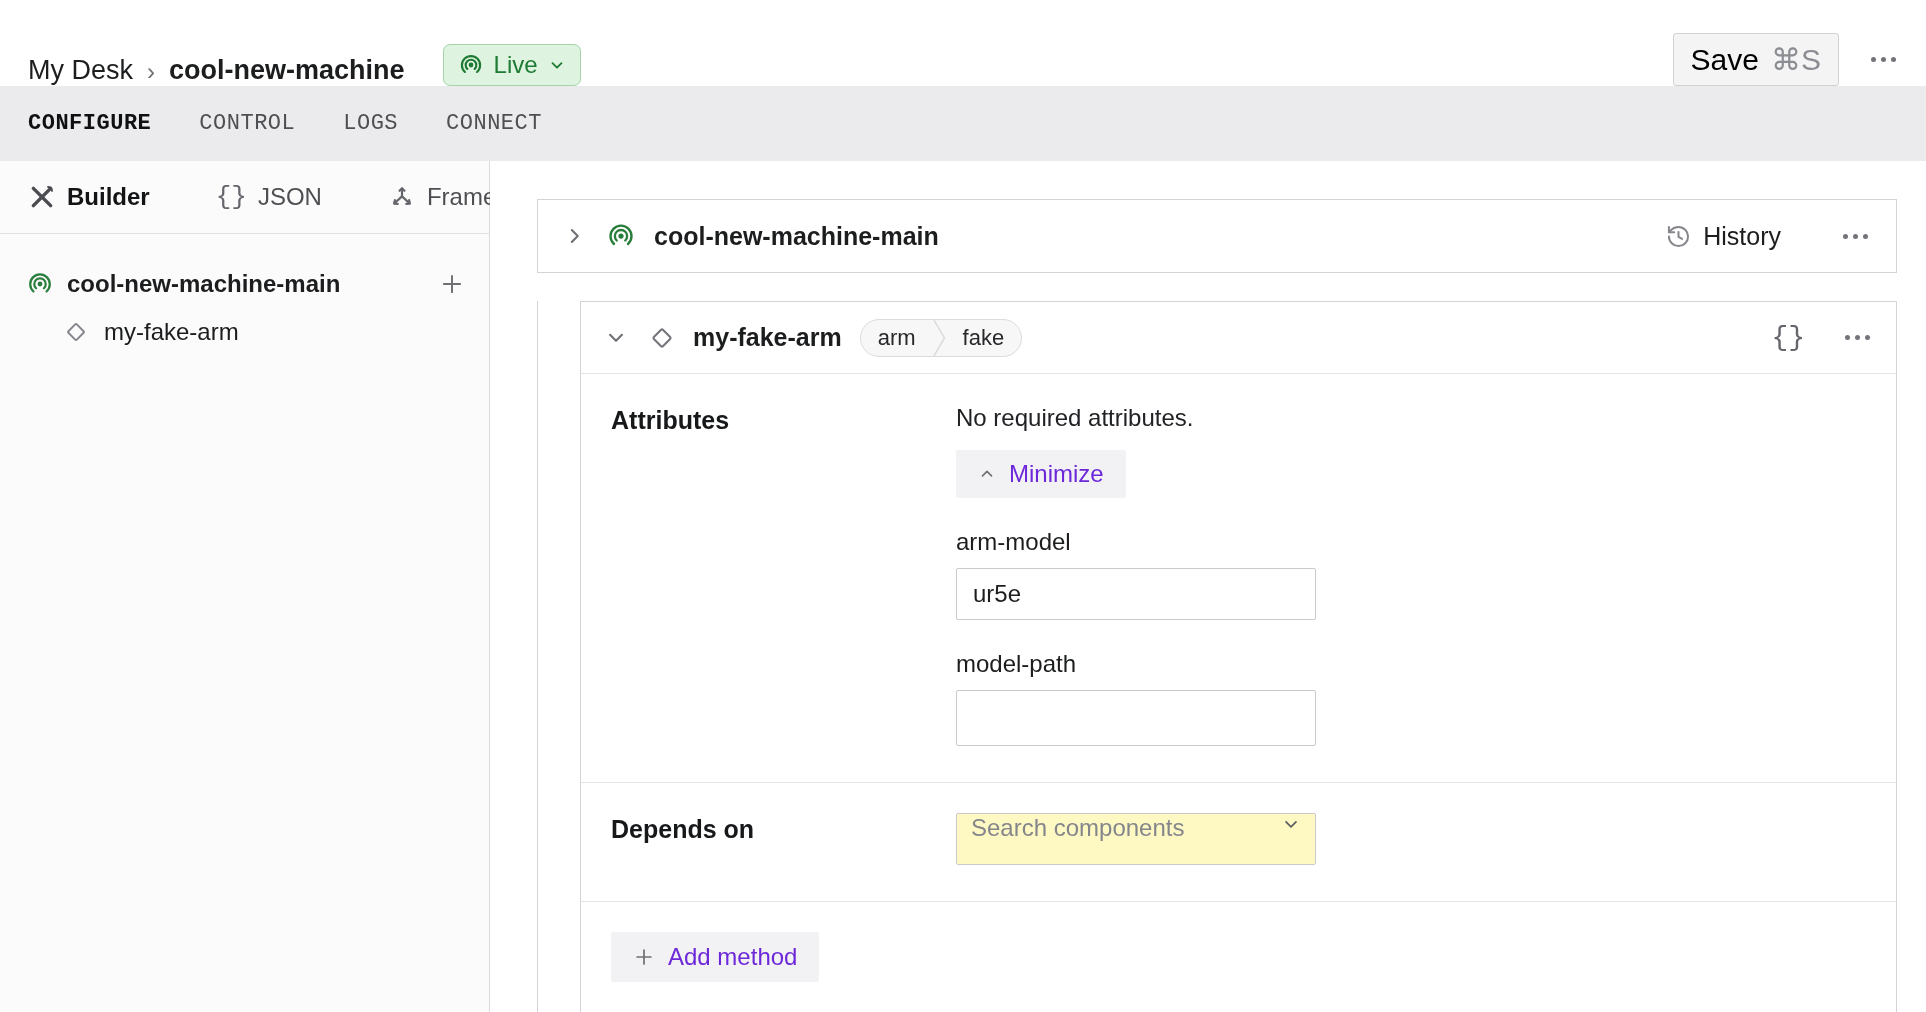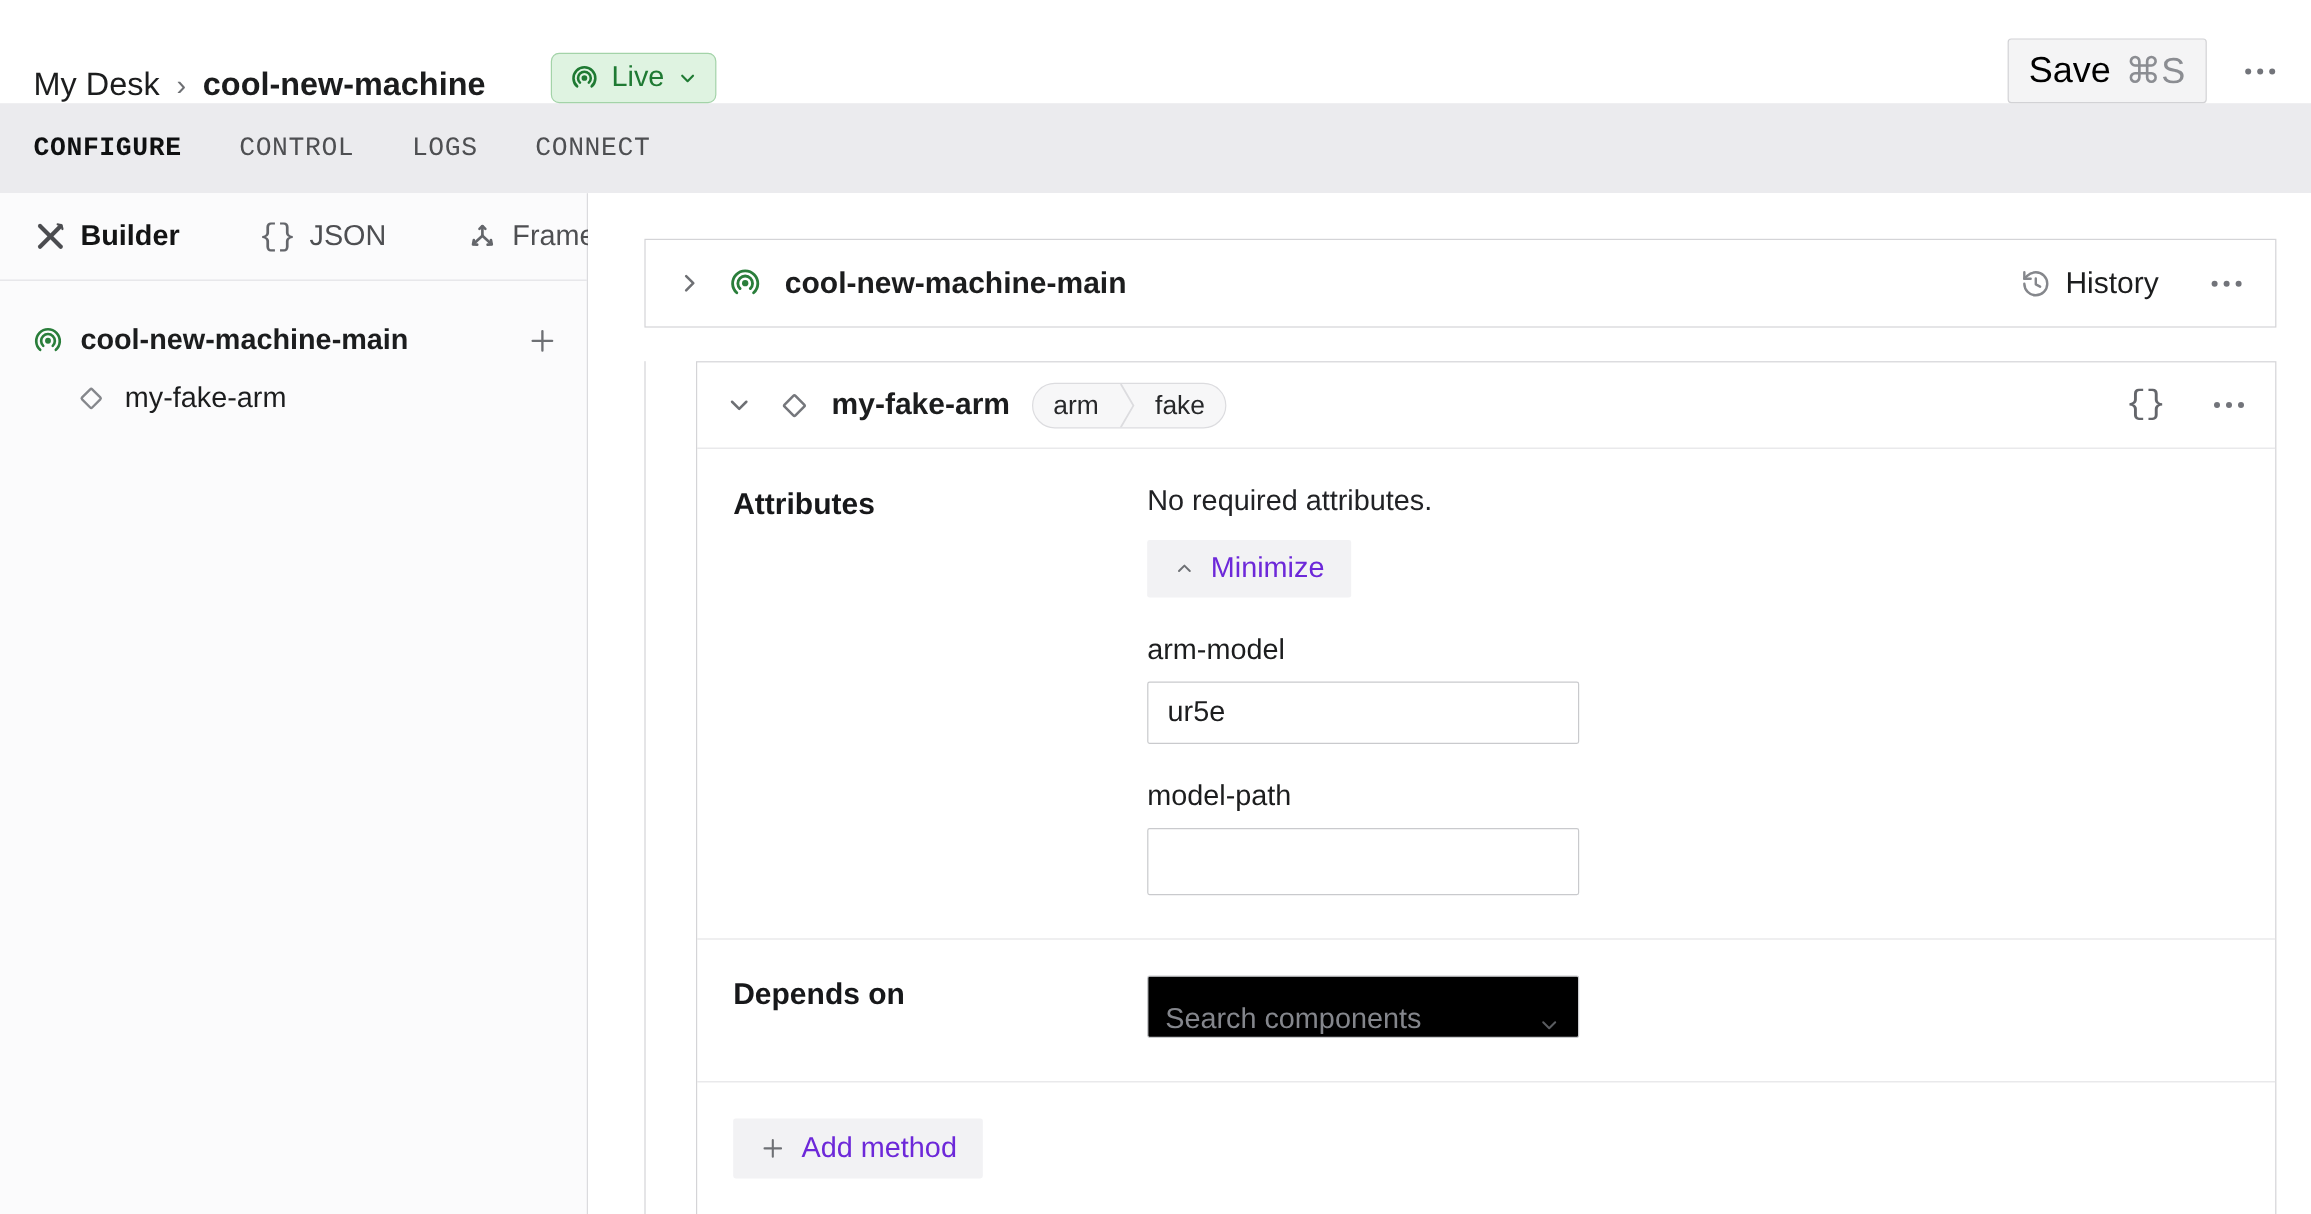--- a/index.html
+++ b/index.html
@@ -12,7 +12,7 @@
   .crumb-parent { color:#1c1d1e; cursor:pointer; }
   .crumb-sep { color:#6e7074; font-size:24px; padding-top:2px; }
   .crumb-current { font-weight:700; }
-  .live-badge { margin-left:54px; display:flex; align-items:center; gap:10px;
+  .live-badge { margin-left:38px; display:flex; align-items:center; gap:10px;
     background:#dff3e1; border:1px solid #a3d3a8; border-radius:7px;
     padding:6px 14px; color:#1f7a33; font-size:24px; cursor:pointer; }
   .header-right { margin-left:auto; display:flex; align-items:center; gap:30px; }

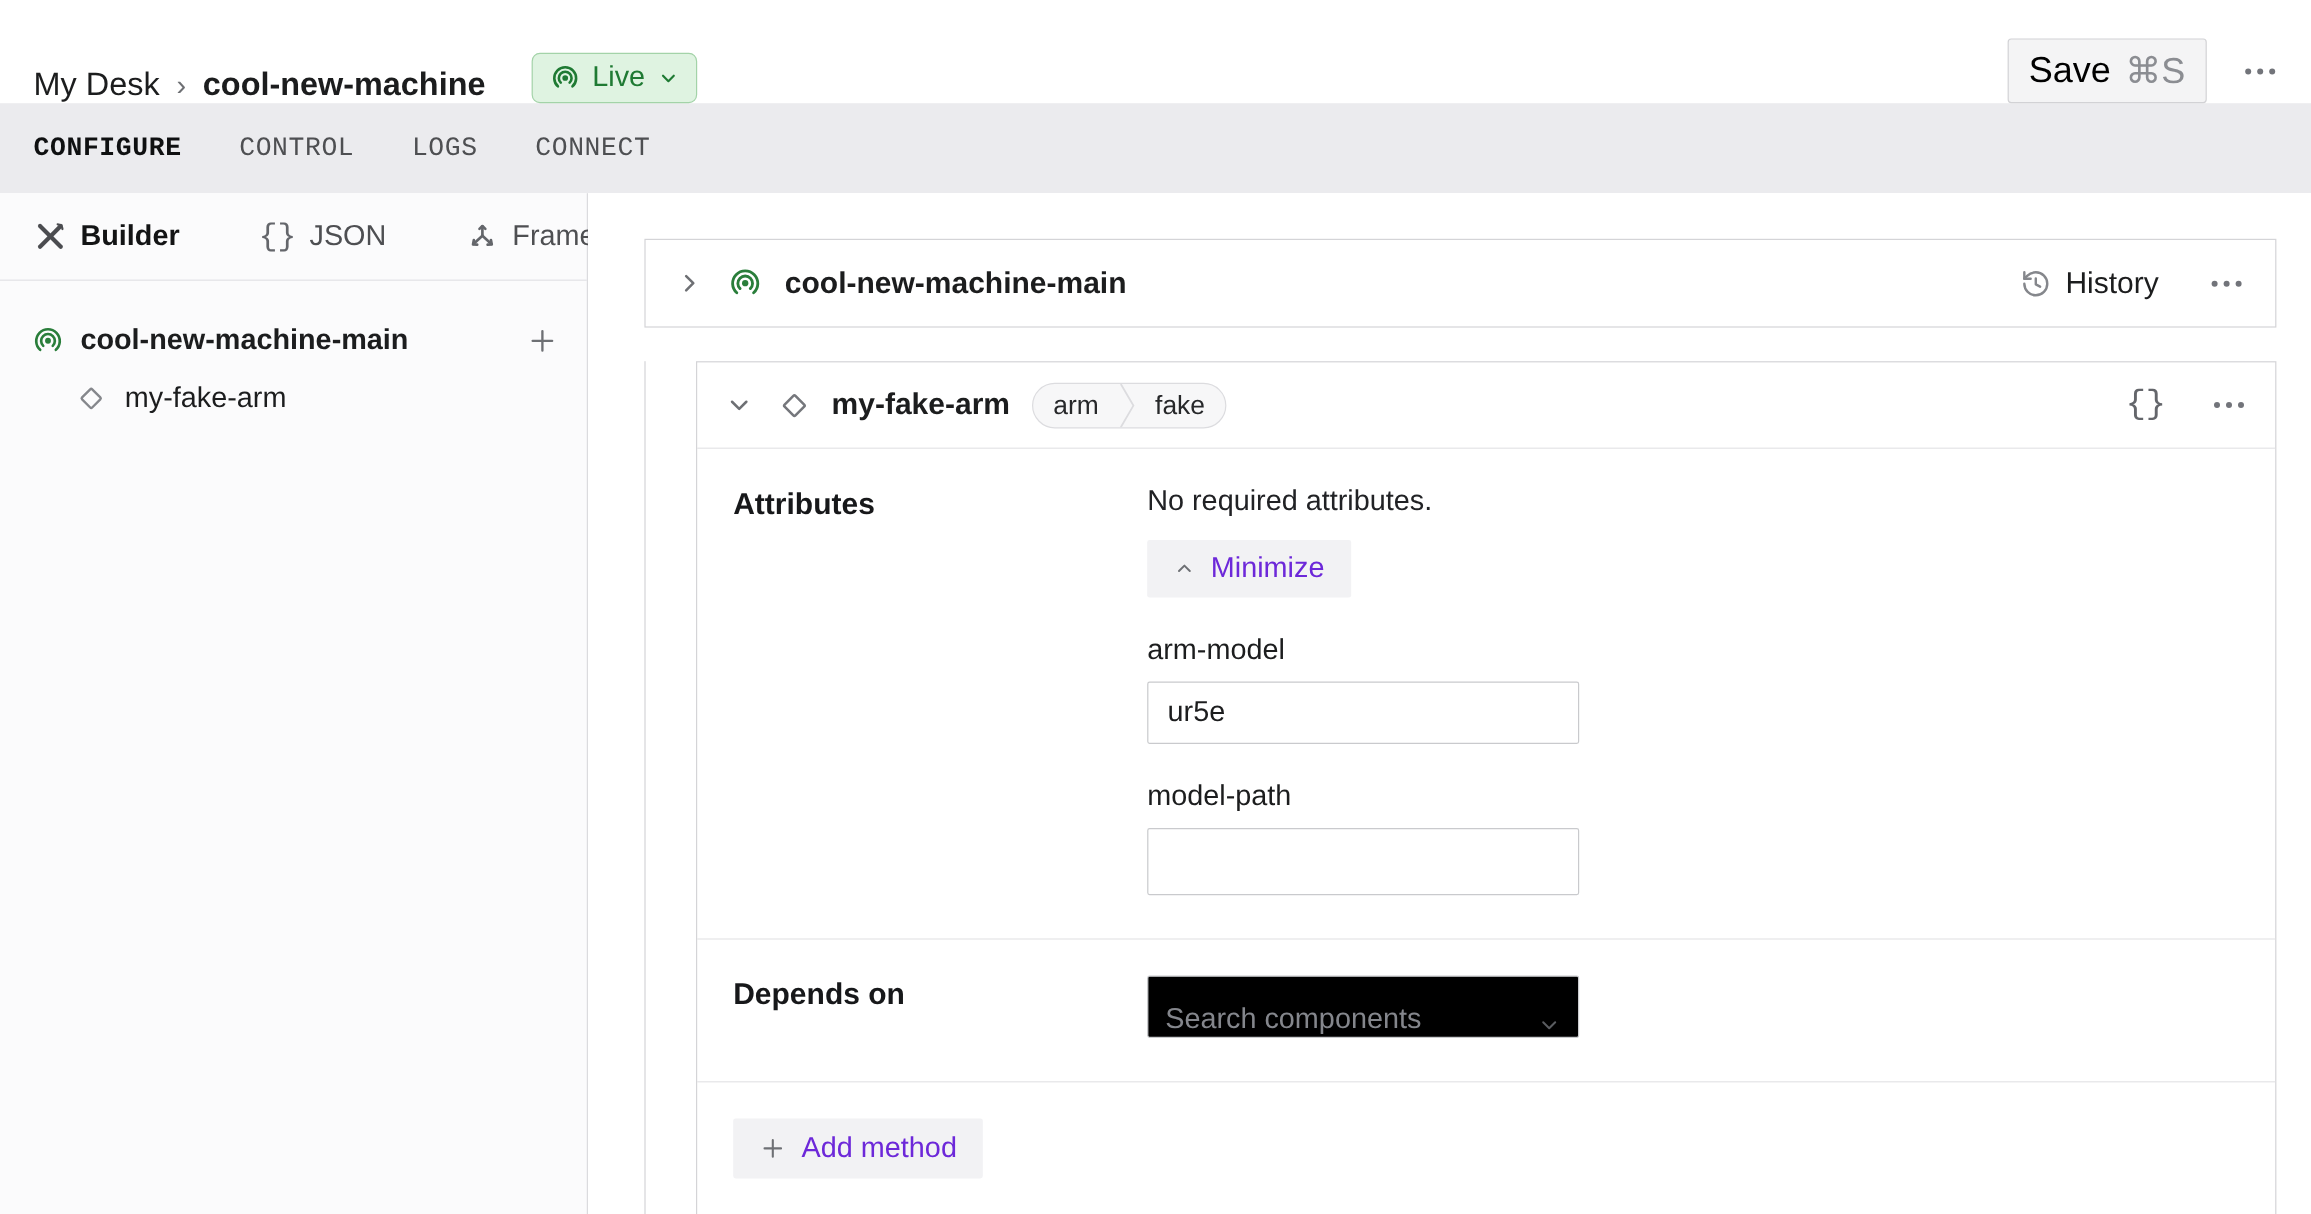--- a/index.html
+++ b/index.html
@@ -47,7 +47,7 @@
   .part-card { width:1360px; height:74px; border:1px solid #d4d4d7; background:#fff;
     display:flex; align-items:center; padding:0 26px; }
   .part-title { font-size:25px; font-weight:700; margin-left:18px; }
-  .part-right { margin-left:auto; display:flex; align-items:center; gap:42px; }
+  .part-right { margin-left:auto; display:flex; align-items:center; gap:60px; }
   .history-btn { display:flex; align-items:center; gap:11px; font-size:25px; cursor:pointer; }
   .connector-wrap { margin-top:28px; border-left:1px solid #d4d4d7; padding-left:42px; width:1360px; }
   .comp-card { width:1317px; border:1px solid #d4d4d7; background:#fff; }

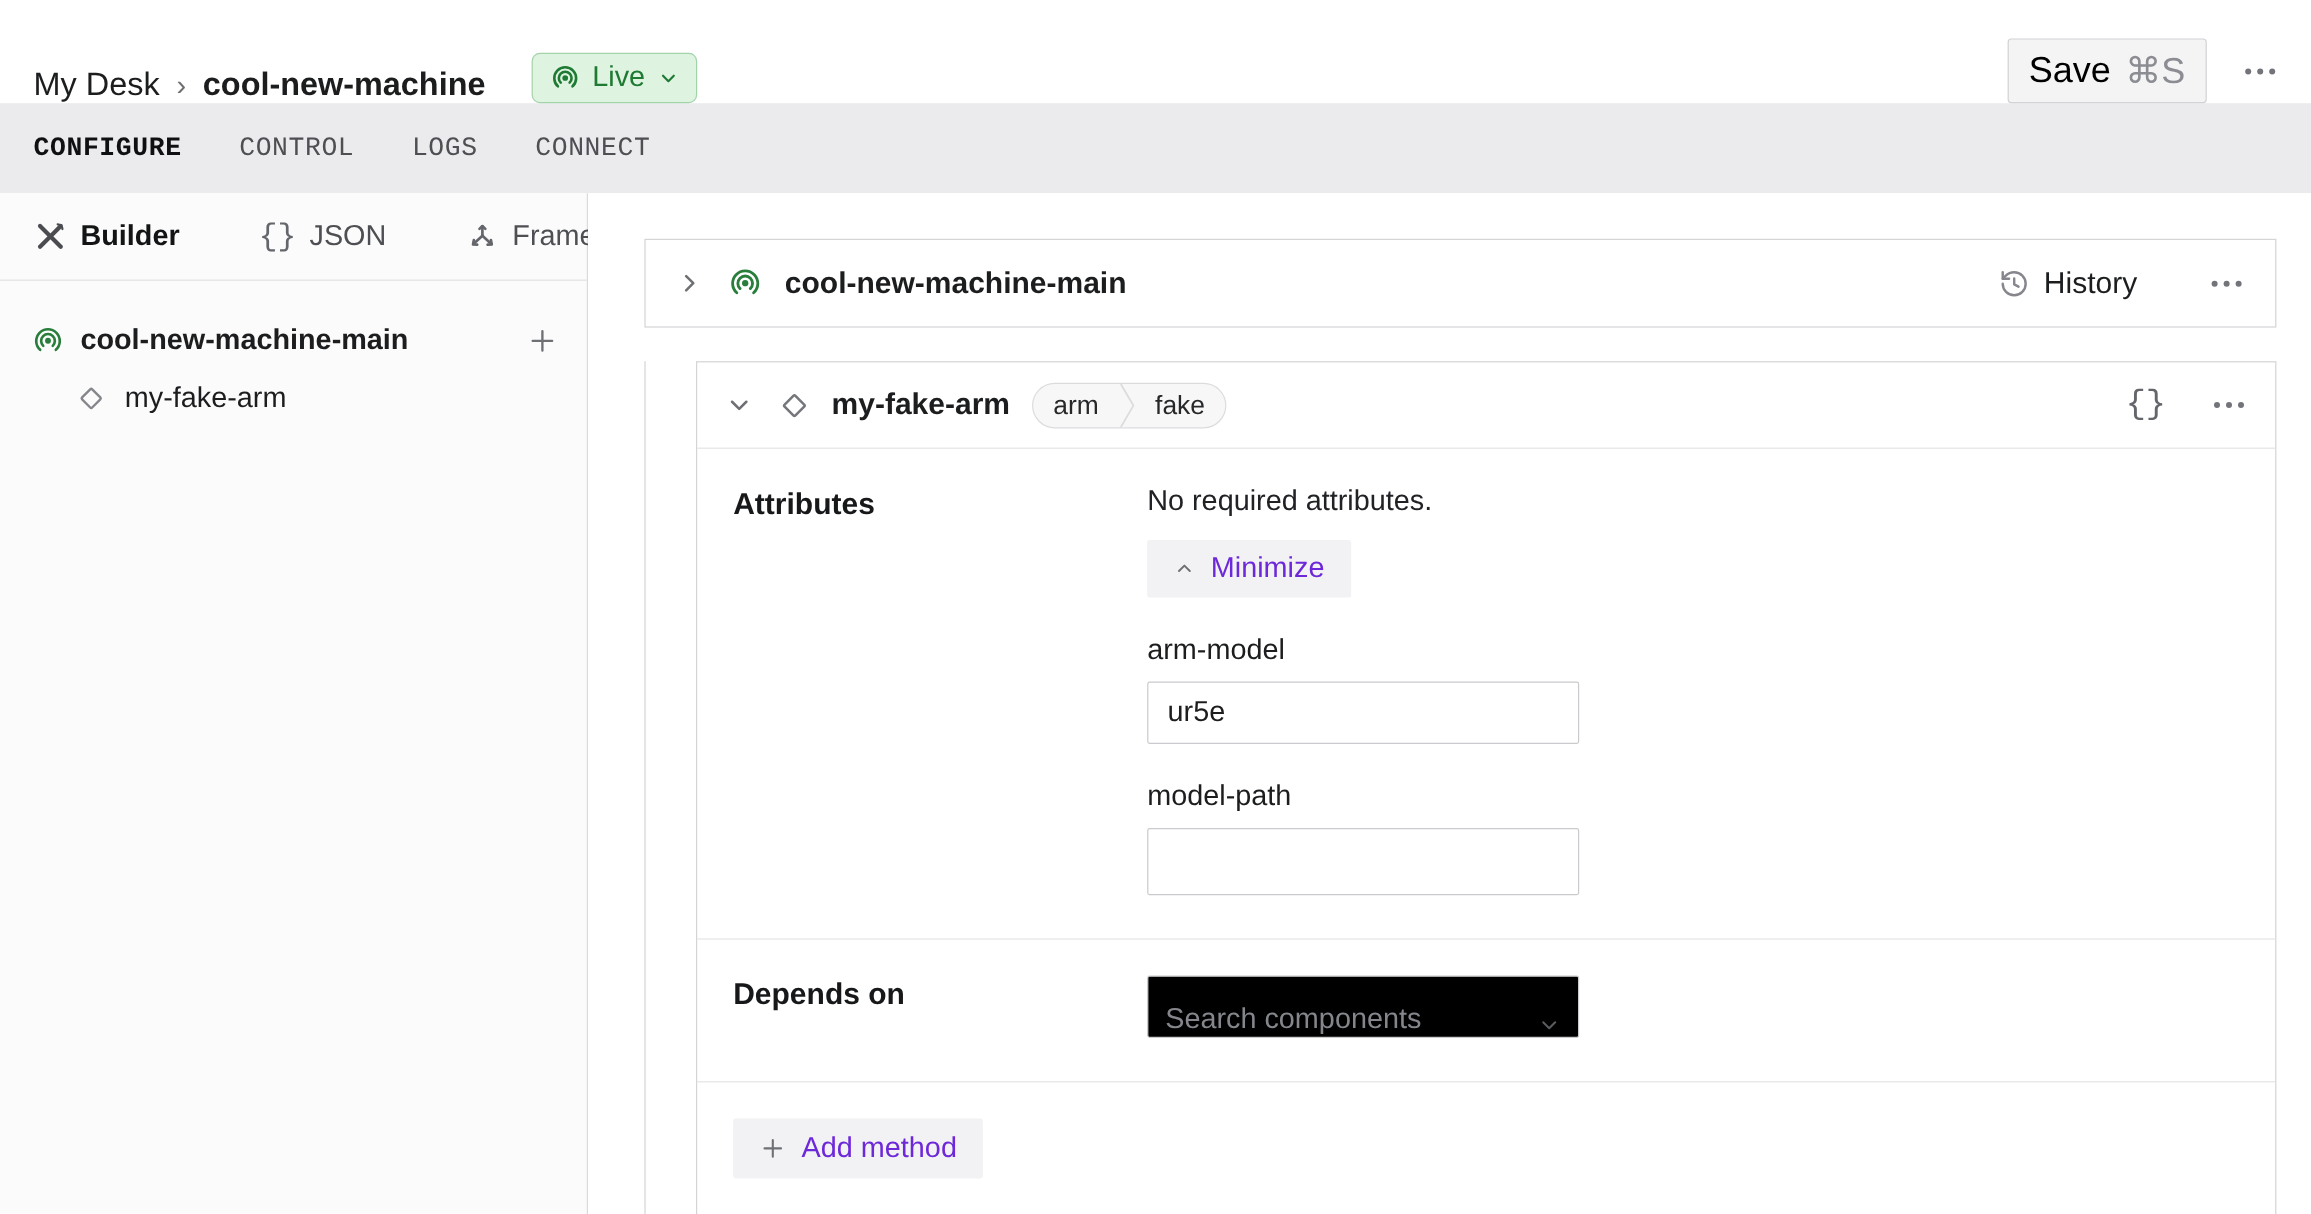--- a/index.html
+++ b/index.html
@@ -73,7 +73,7 @@
   .text-input.tall { height:56px; }
   .minimize-row { margin-top:18px; }
   .select-box { width:360px; height:52px; border:1px solid #c9cacd; border-radius:2px;
-    background:#000000; display:flex; align-items:flex-end; padding:0 14px; cursor:pointer; }
+    background:#fef9c3; display:flex; align-items:flex-start; padding:0 14px; cursor:pointer; }
   .select-placeholder { font-size:24px; color:#84868c; }
   .select-box svg { margin-left:auto; }
   .add-btn { height:50px; }

